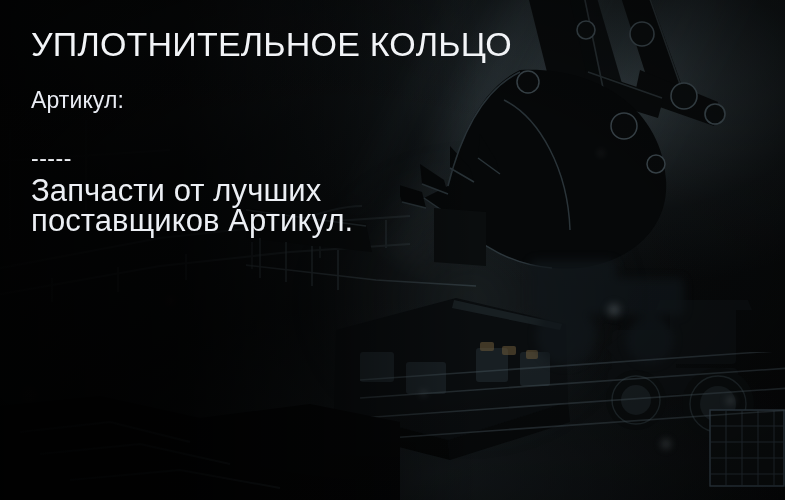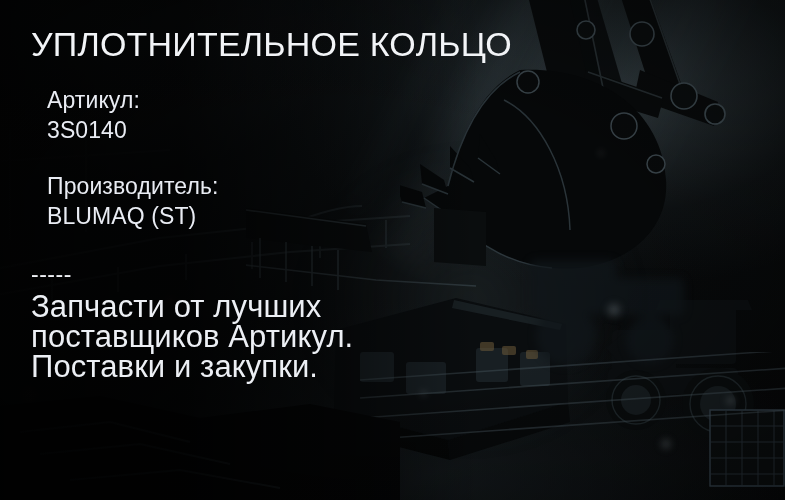--- a/index.html
+++ b/index.html
@@ -91,7 +91,7 @@
     white-space:nowrap;
   }
 
-  .field { margin-top:0;margin-left:16px; }
+  .field { margin-top:0; }
 
   .label, .value {
     font-size:23px;

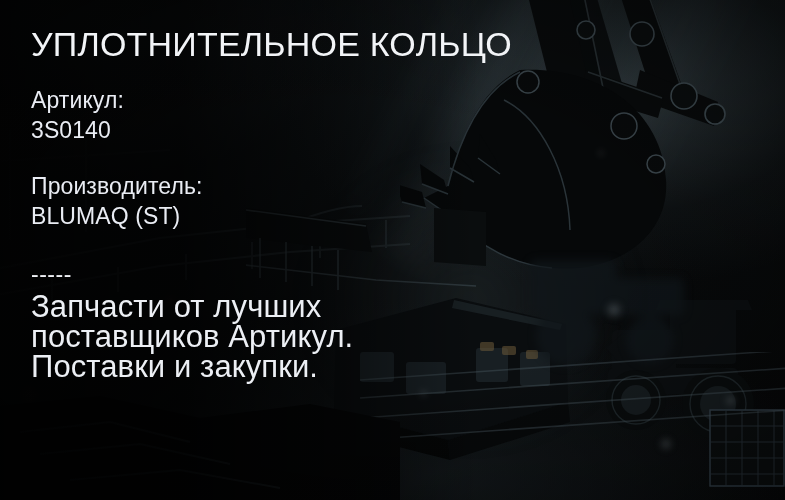--- a/index.html
+++ b/index.html
@@ -301,7 +301,6 @@
 
     <div class="field field-article">
       <div class="label">Артикул:</div>
-      <div class="value">3S0140</div>
     </div>
 
     <div class="field field-maker">

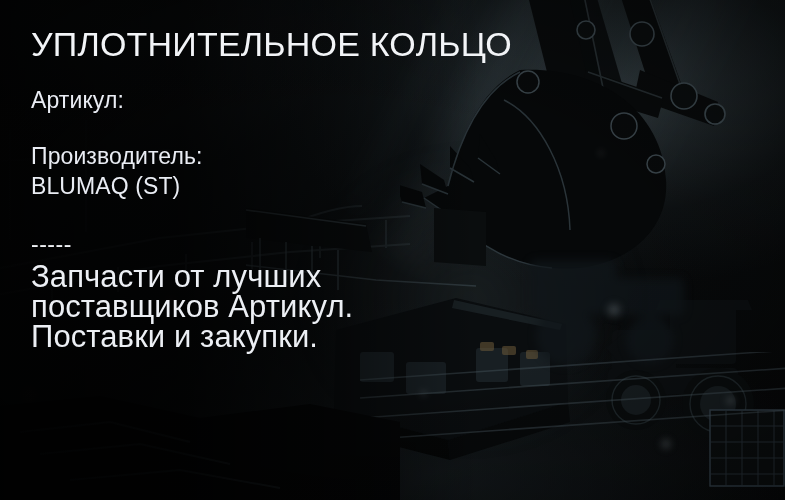--- a/index.html
+++ b/index.html
@@ -303,10 +303,6 @@
       <div class="label">Артикул:</div>
     </div>
 
-    <div class="field field-maker">
-      <div class="label">Производитель:</div>
-      <div class="value">BLUMAQ (ST)</div>
-    </div>
 
     <div class="separator">-----</div>
 

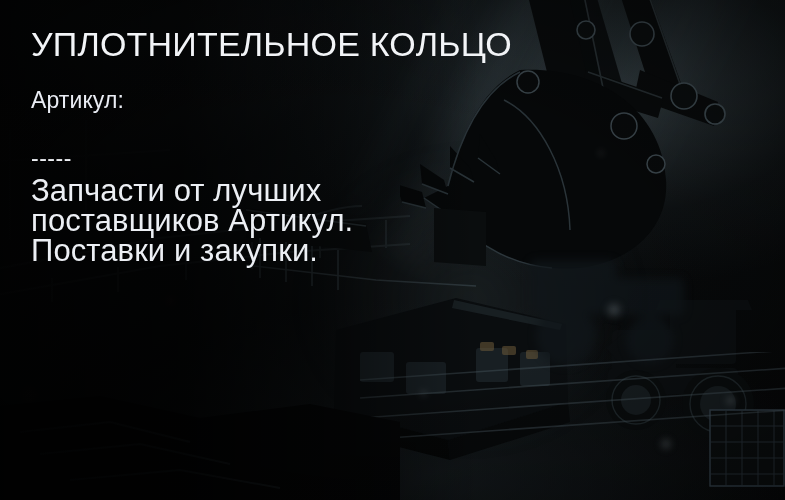--- a/index.html
+++ b/index.html
@@ -309,7 +309,6 @@
     <div class="desc">
       <div>Запчасти от лучших</div>
       <div>поставщиков Артикул.</div>
-      <div>Поставки и закупки.</div>
     </div>
 
   </div>

